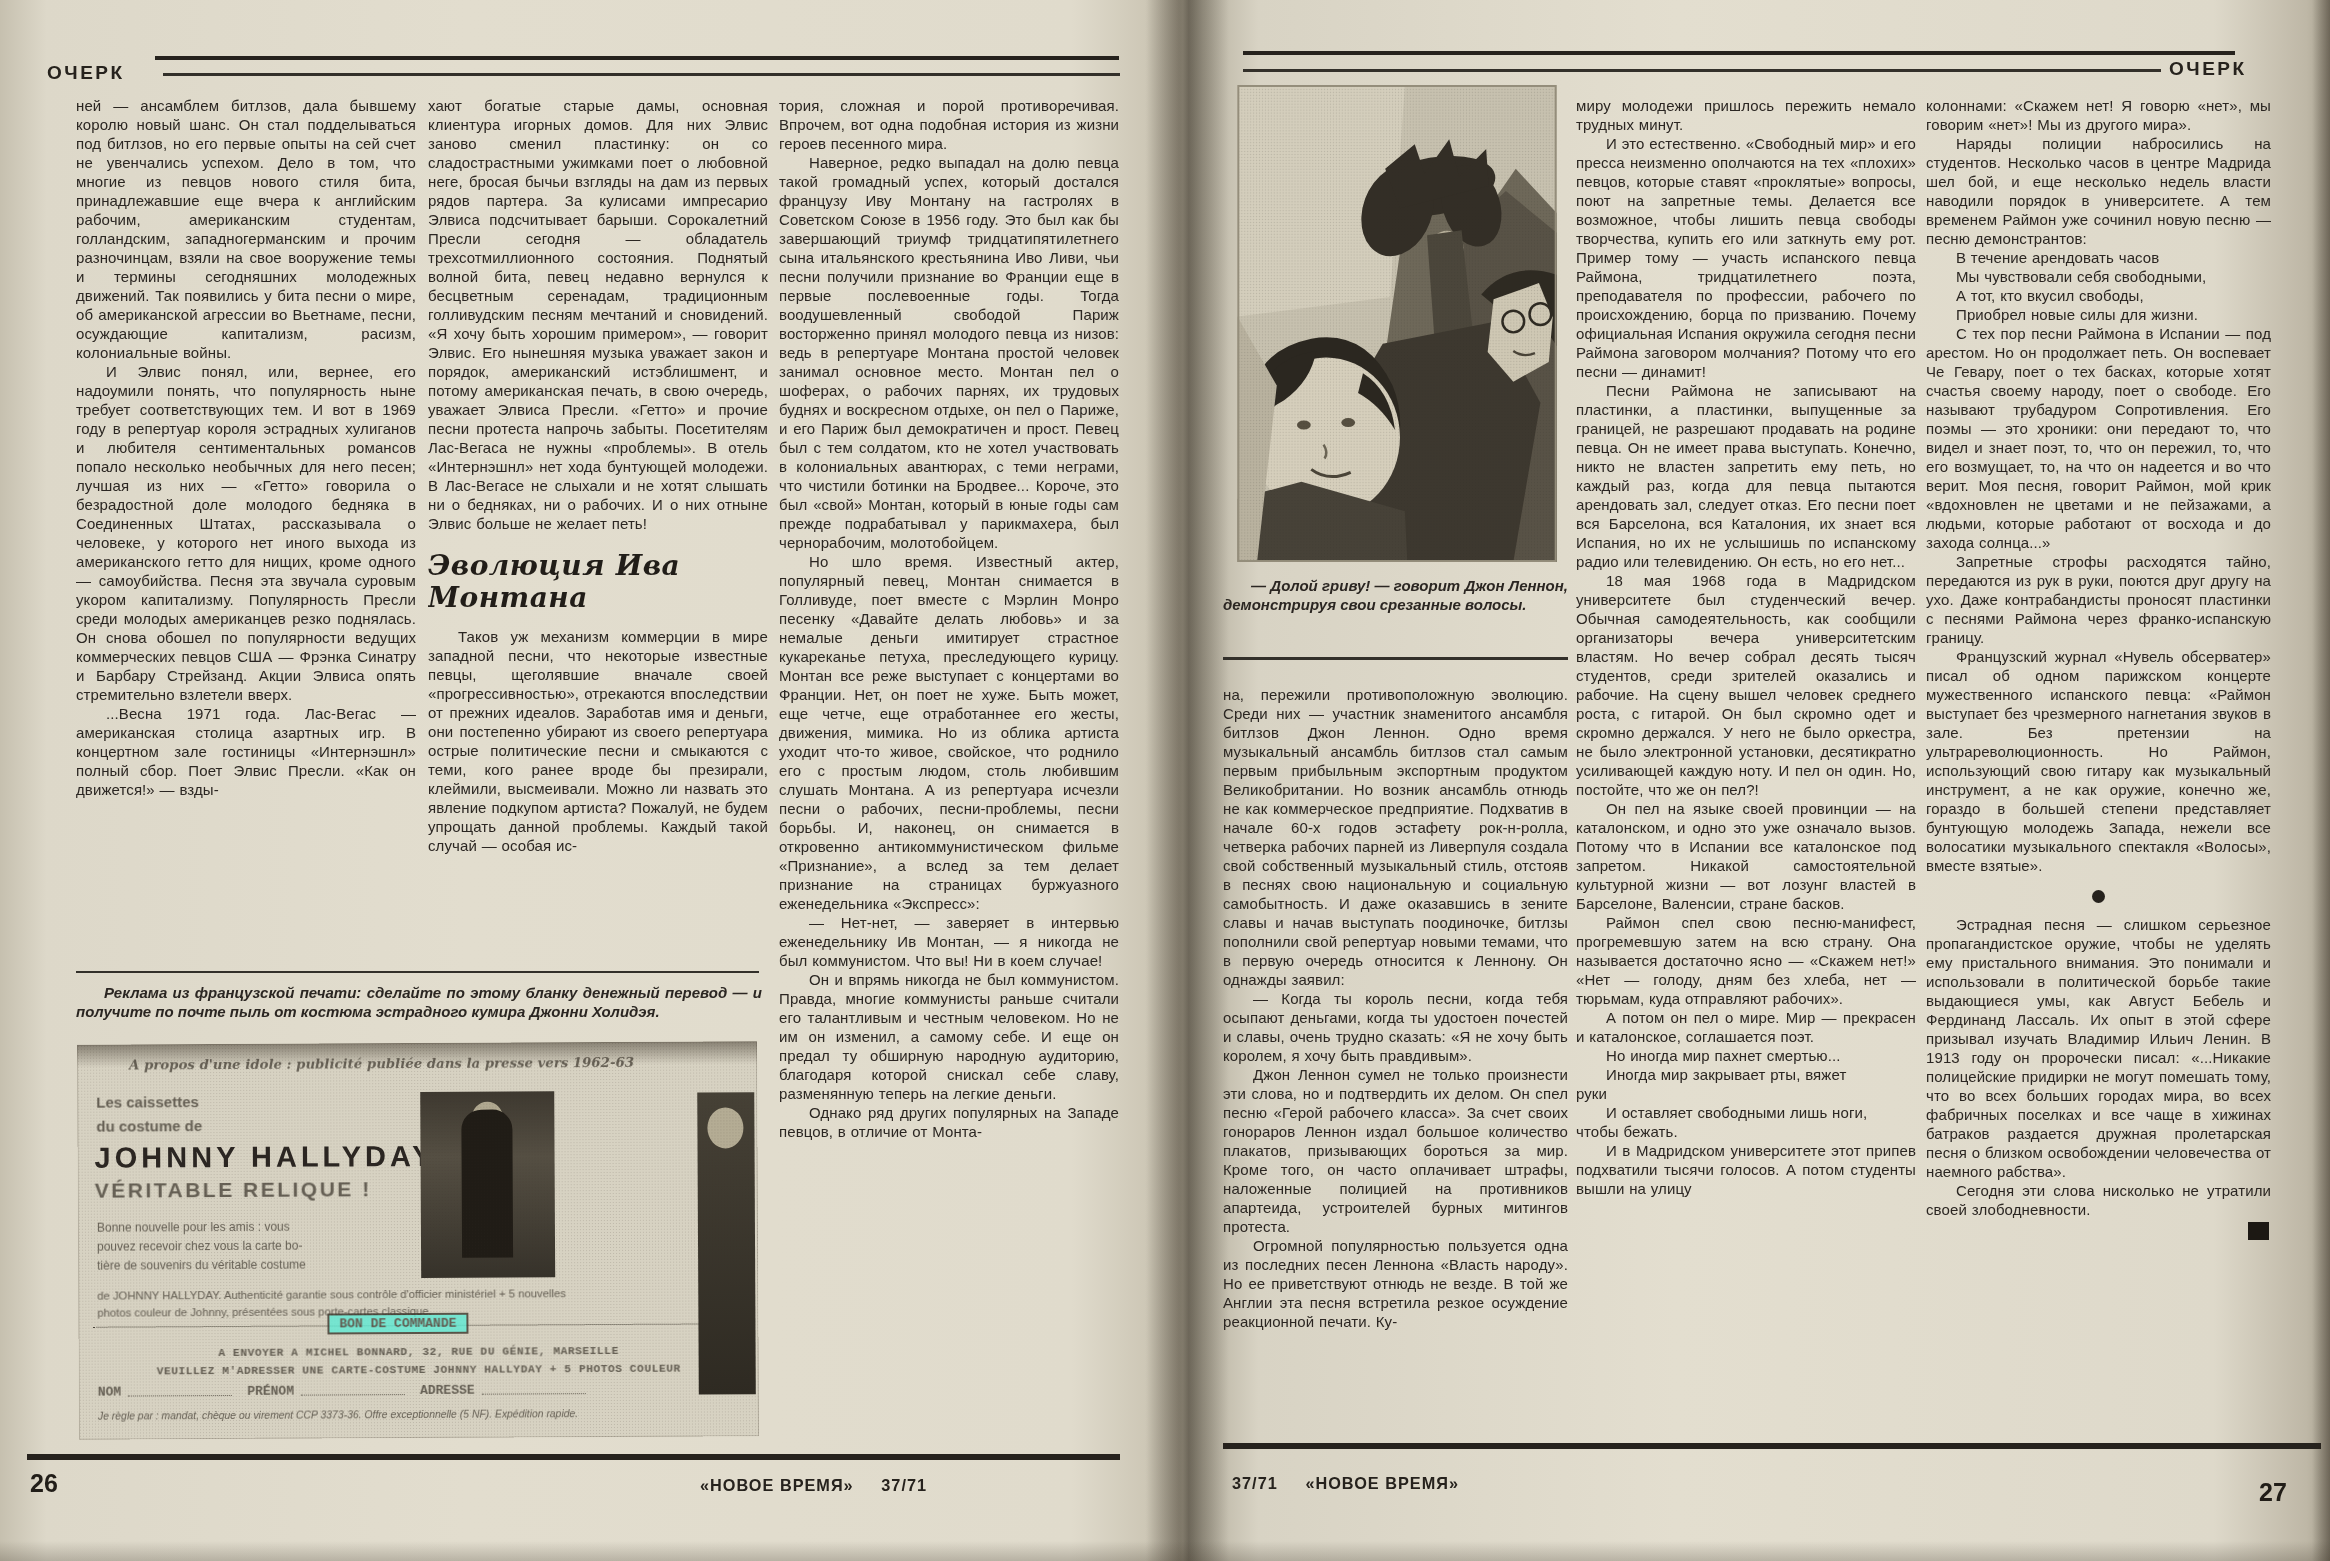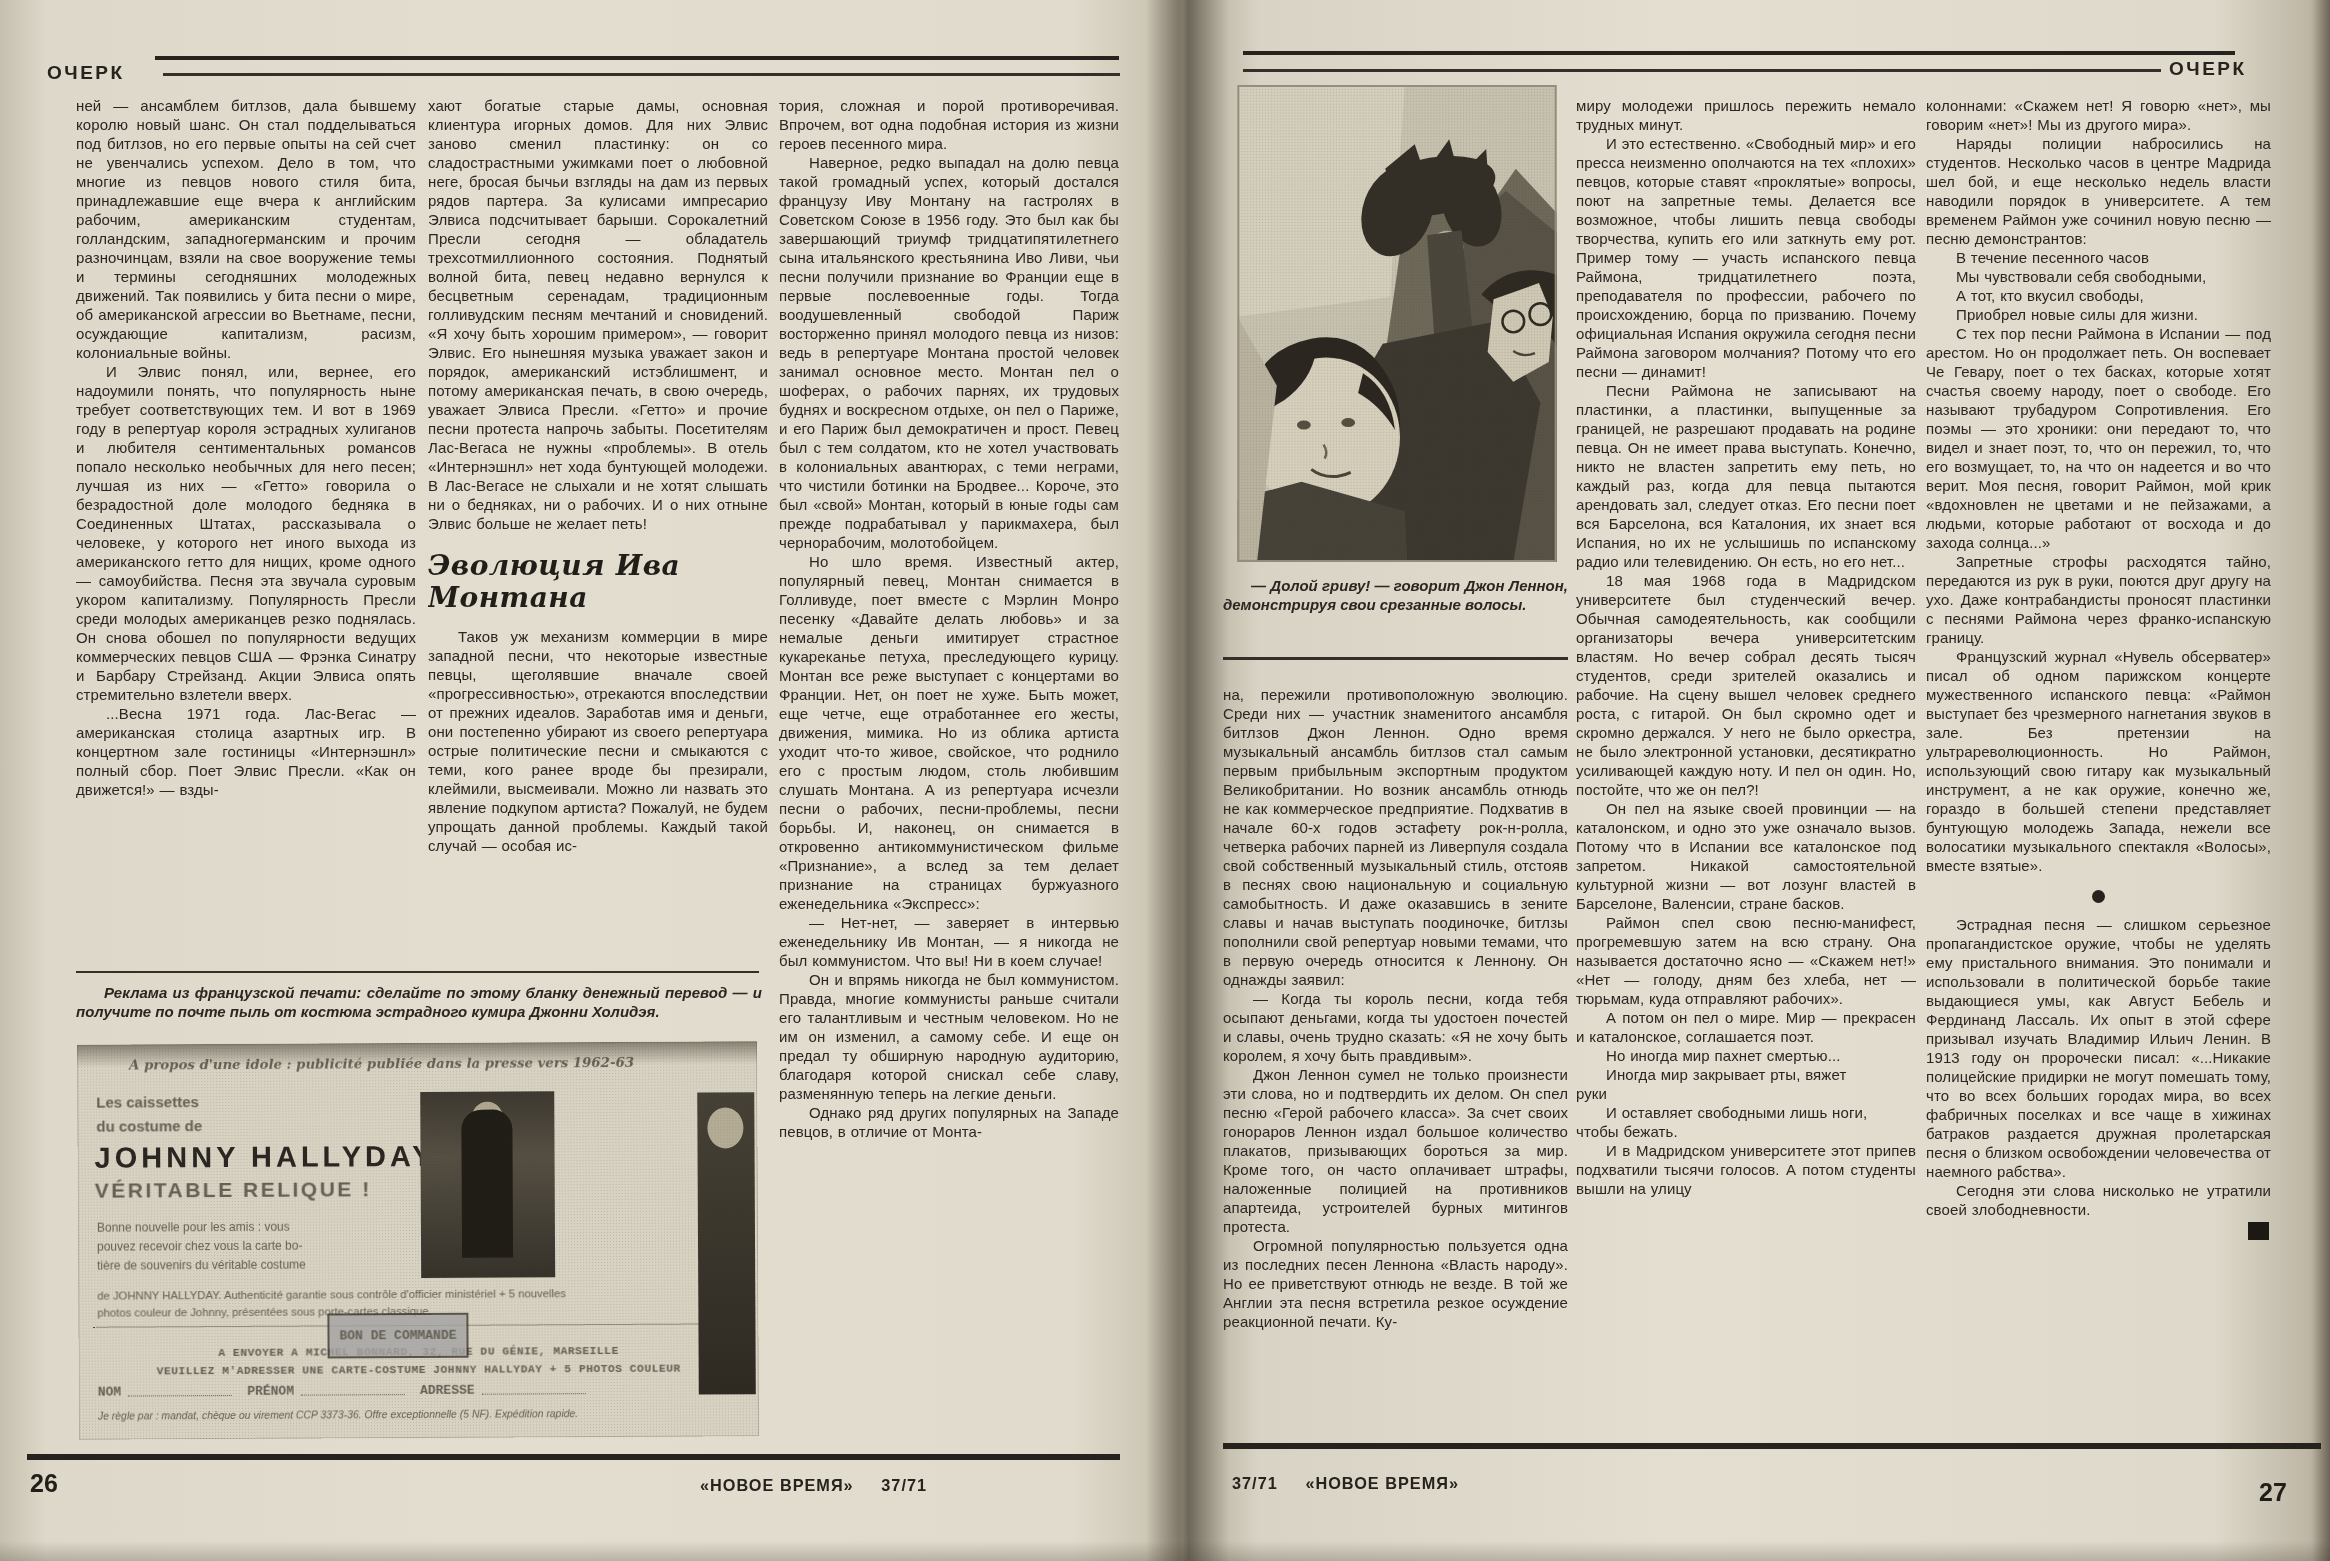--- a/index.html
+++ b/index.html
@@ -230,7 +230,7 @@
   <div class="col" style="left:1926px;top:96px;width:345px;height:1342px;">
       <p class="para noind">колоннами: «Скажем нет! Я говорю «нет», мы говорим «нет»! Мы из другого мира».</p>
       <p class="para">Наряды полиции набросились на студентов. Несколько часов в центре Мадрида шел бой, и еще несколько недель власти наводили порядок в университете. А тем временем Раймон уже сочинил новую песню — песню демонстрантов:</p>
-      <p class="verse">В течение песенного часов</p>
+      <p class="verse">В течение арендовать часов</p>
       <p class="verse">Мы чувствовали себя свободными,</p>
       <p class="verse">А тот, кто вкусил свободы,</p>
       <p class="verse">Приобрел новые силы для жизни.</p>

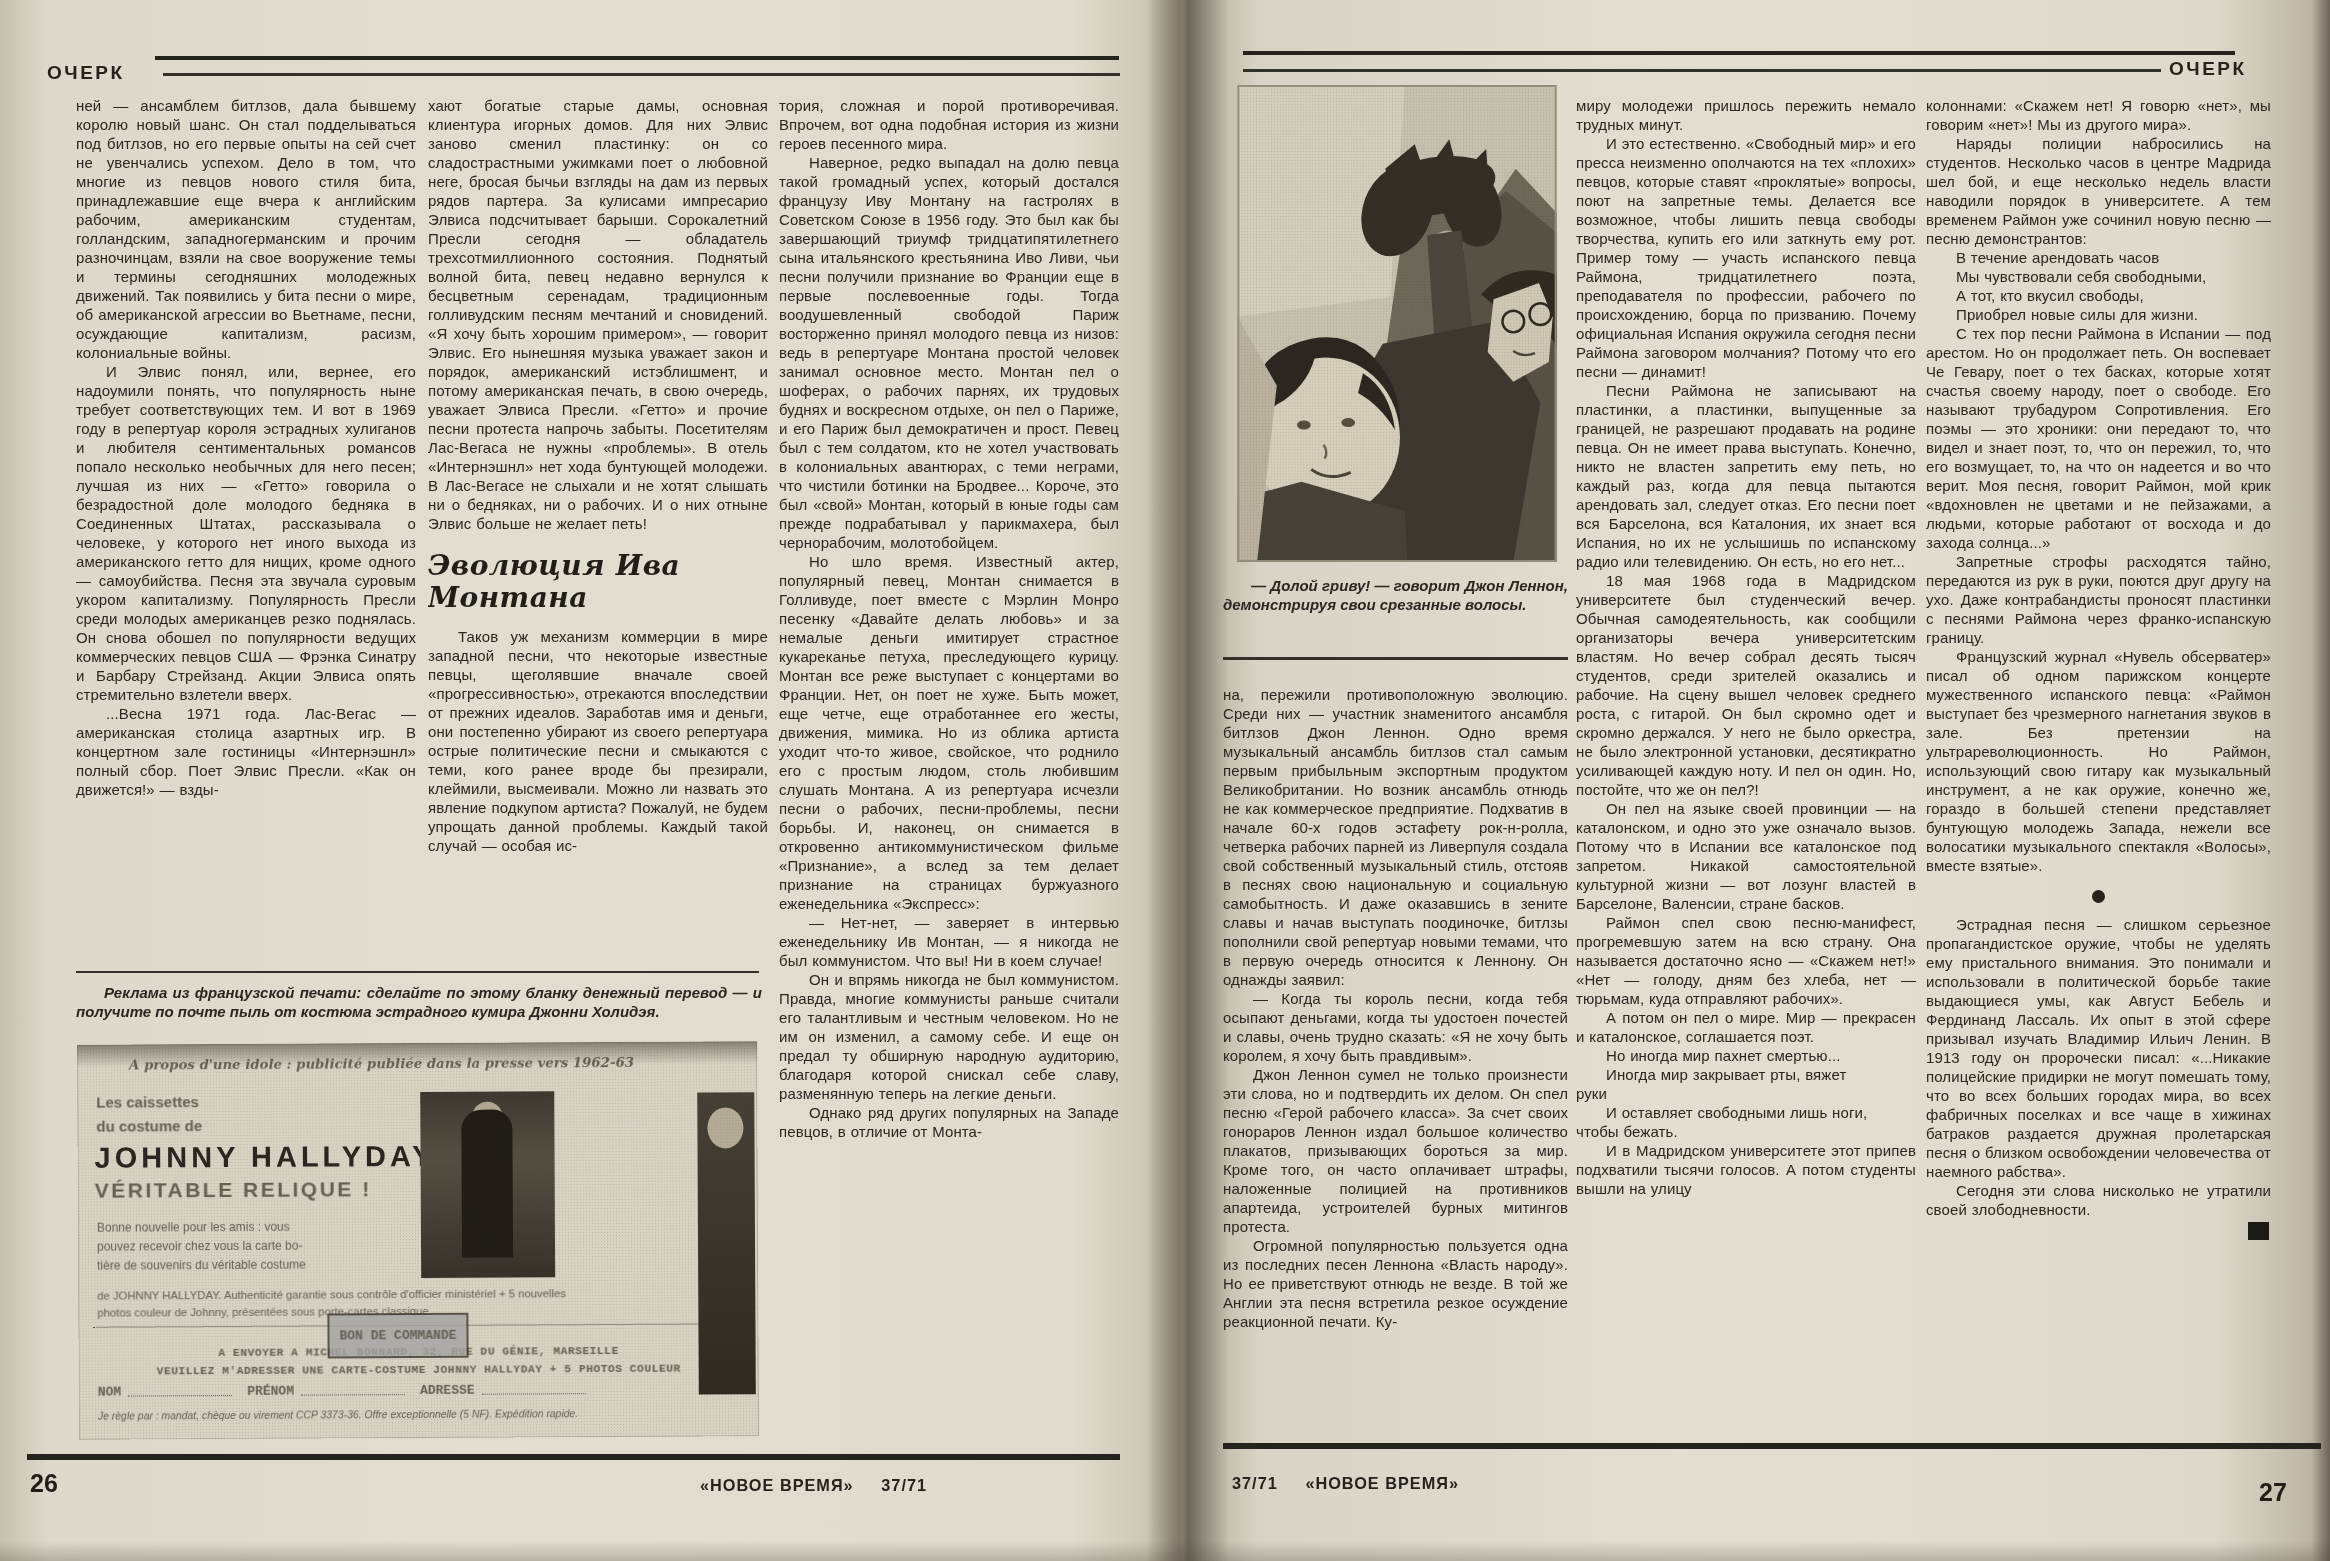--- a/index.html
+++ b/index.html
@@ -59,8 +59,8 @@
   .ad-body p{margin:0;}
   .ad-wide{position:absolute;left:19px;width:641px;font-size:11.3px;line-height:17px;}
   .ad-dashrule{position:absolute;left:15px;top:282px;width:646px;border-top:1.5px dotted #4a443a;}
-  .ad-bon{position:absolute;left:249px;top:270px;padding:13px 10px;border:2px double #3c362c;
-    font-family:"Liberation Mono",monospace;font-weight:bold;font-size:13px;background:#a3a3a3;z-index:2;}
+  .ad-bon{position:absolute;left:249px;top:270px;padding:1px 10px;border:2px double #3c362c;
+    font-family:"Liberation Mono",monospace;font-weight:bold;font-size:13px;background:#5eead4;z-index:2;}
   .ad-order{position:absolute;left:0;width:680px;text-align:center;
     font-family:"Liberation Mono",monospace;font-weight:bold;font-size:11.3px;letter-spacing:0.5px;white-space:nowrap;}
   .ad-fields{position:absolute;left:19px;top:340px;width:641px;display:flex;gap:0;

